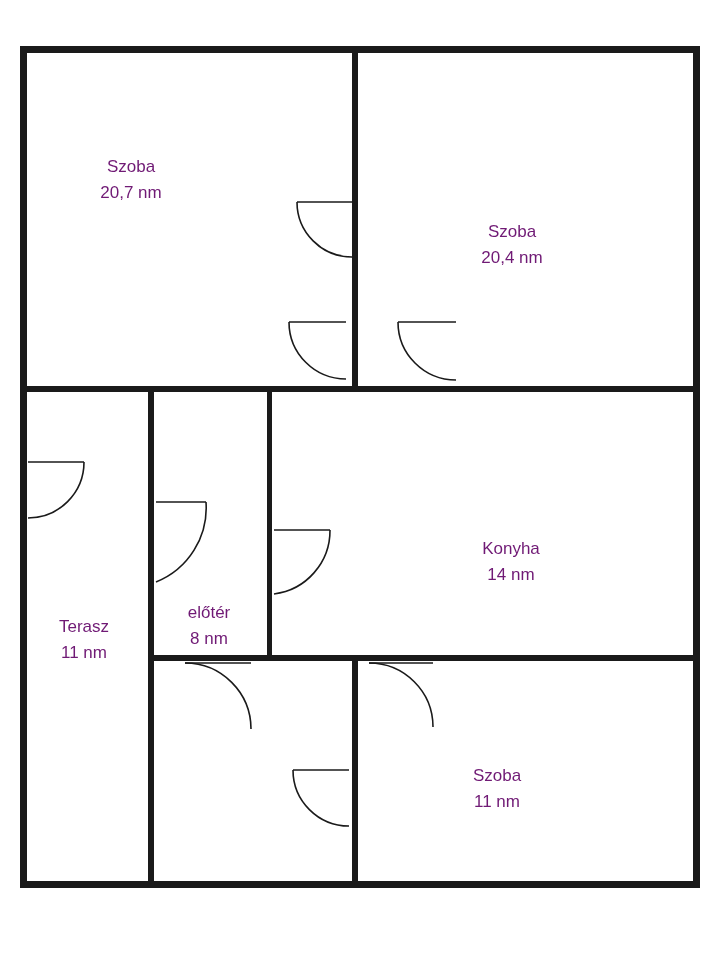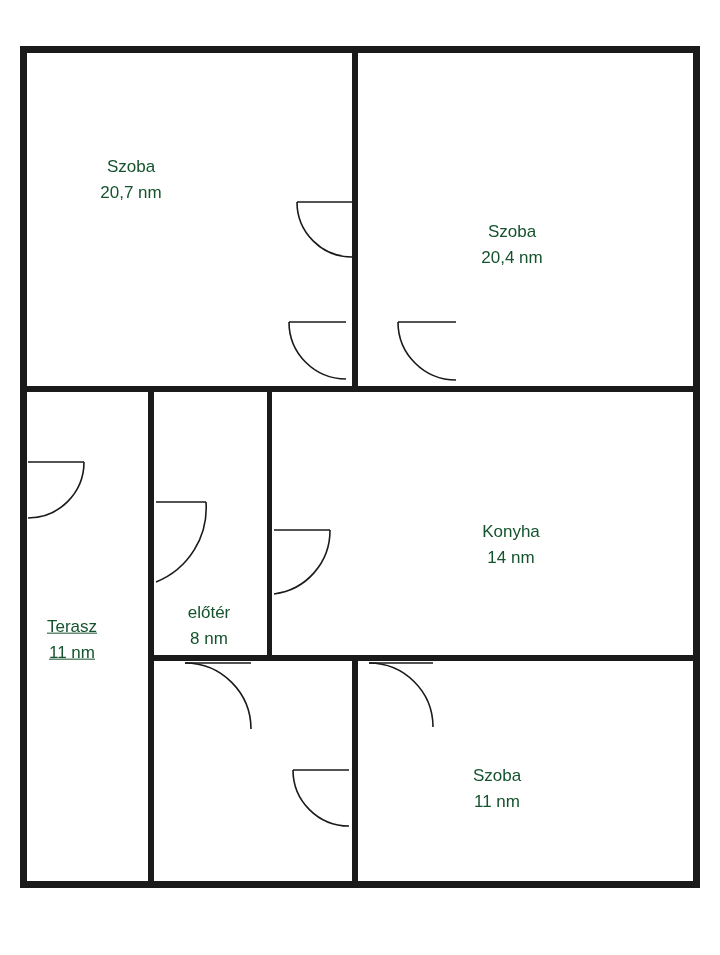--- a/index.html
+++ b/index.html
@@ -29,7 +29,7 @@
     text-align: center;
     font-size: 17px;
     line-height: 1.55;
-    color: #14532d;
+    color: #701a75;
     white-space: nowrap;
     transform: translate(-50%, -50%);
     pointer-events: none;

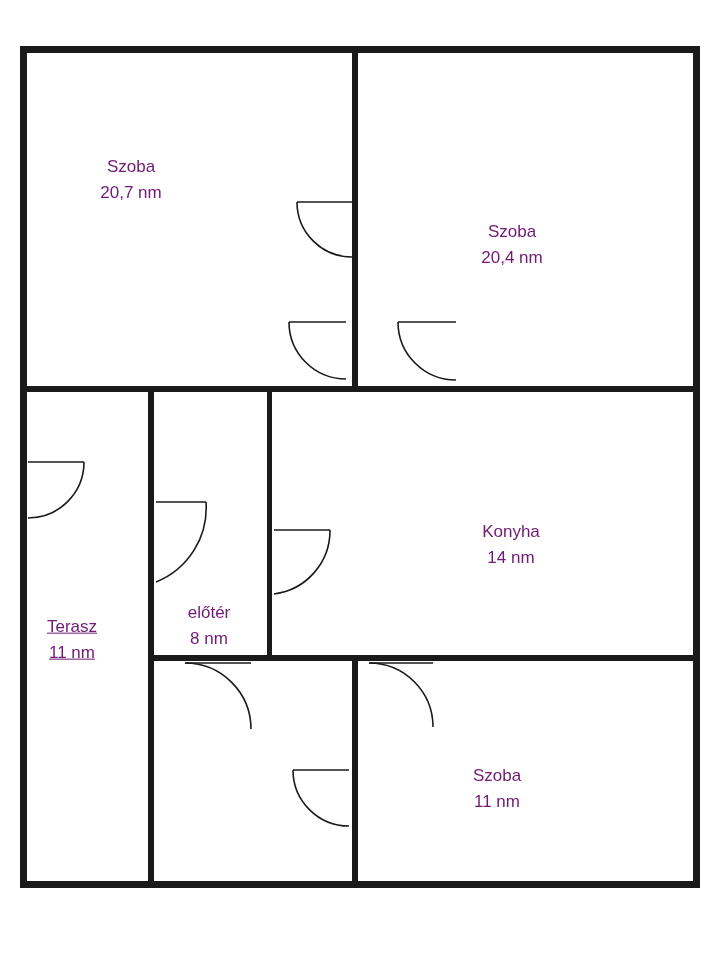--- a/index.html
+++ b/index.html
@@ -156,7 +156,7 @@
     <span class="room-area">8 nm</span>
   </div>
 
-  <div class="room-label" style="left:511px; top:545px;">
+  <div class="room-label" style="left:511px; top:562px;">
     <span class="room-name">Konyha</span>
     <span class="room-area">14 nm</span>
   </div>

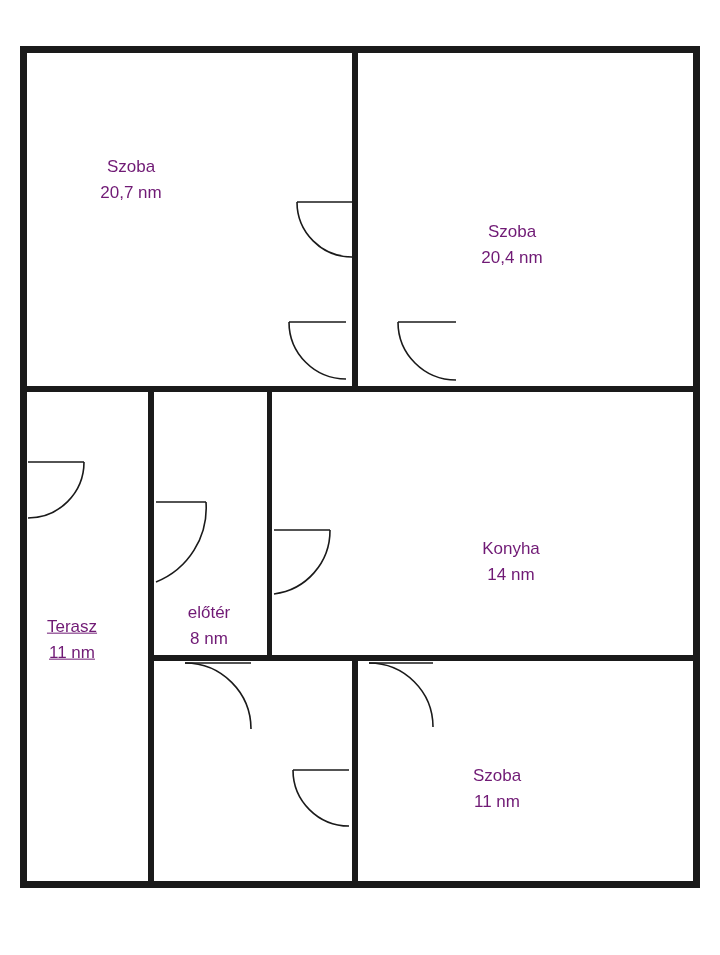--- a/index.html
+++ b/index.html
@@ -146,7 +146,7 @@
     <span class="room-area">20,4 nm</span>
   </div>
 
-  <div class="room-label" style="left:72px; top:640px;text-decoration:underline;">
+  <div class="room-label" style="left:84px; top:640px;">
     <span class="room-name">Terasz</span>
     <span class="room-area">11 nm</span>
   </div>

